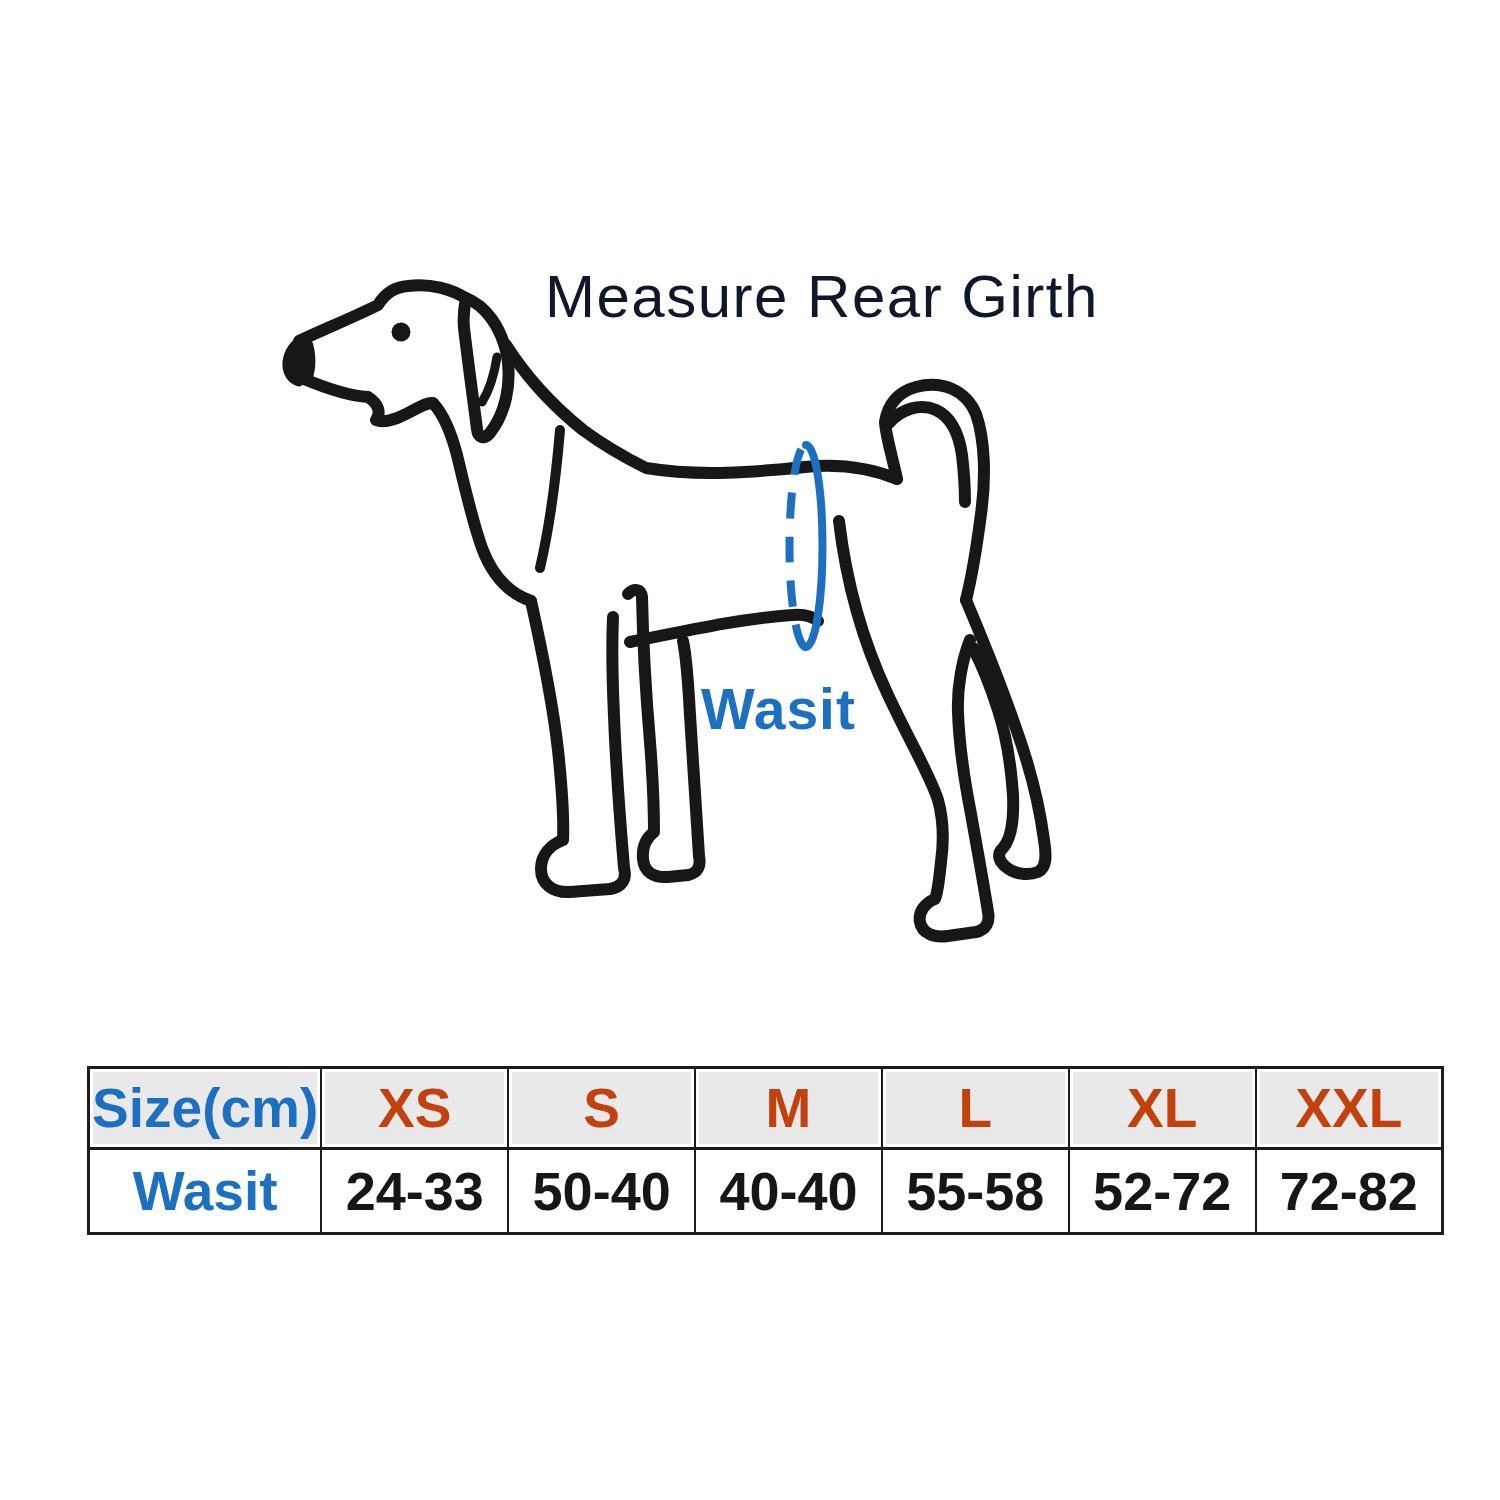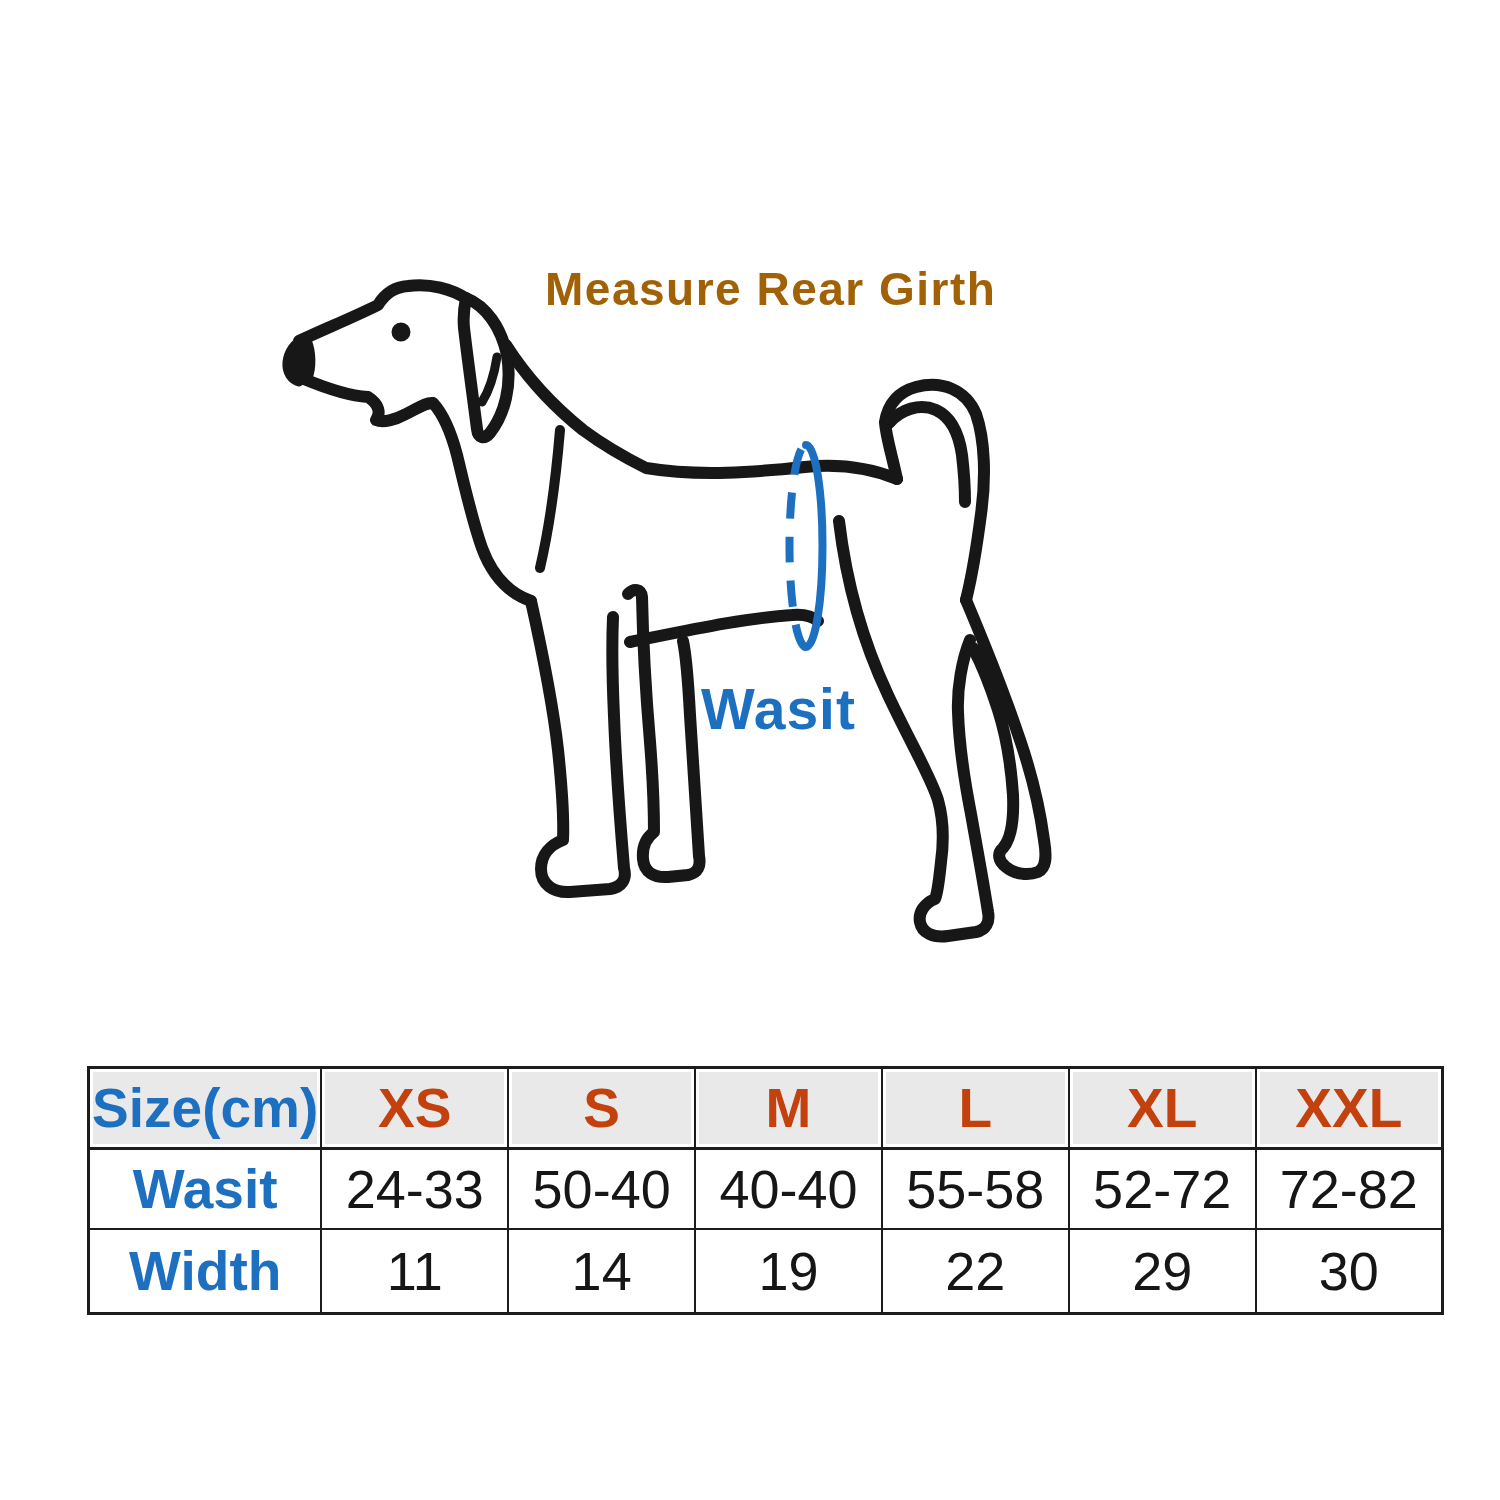--- a/index.html
+++ b/index.html
@@ -51,10 +51,10 @@
     position: absolute;
     left: 545px;
     top: 262px;
-    font-size: 46px;
-    font-weight: 700;
+    font-size: 60px;
+    font-weight: 400;
     letter-spacing: 1.5px;
-    color: #a16207;
+    color: #0f172a;
     white-space: nowrap;
   }
   .waist-label {

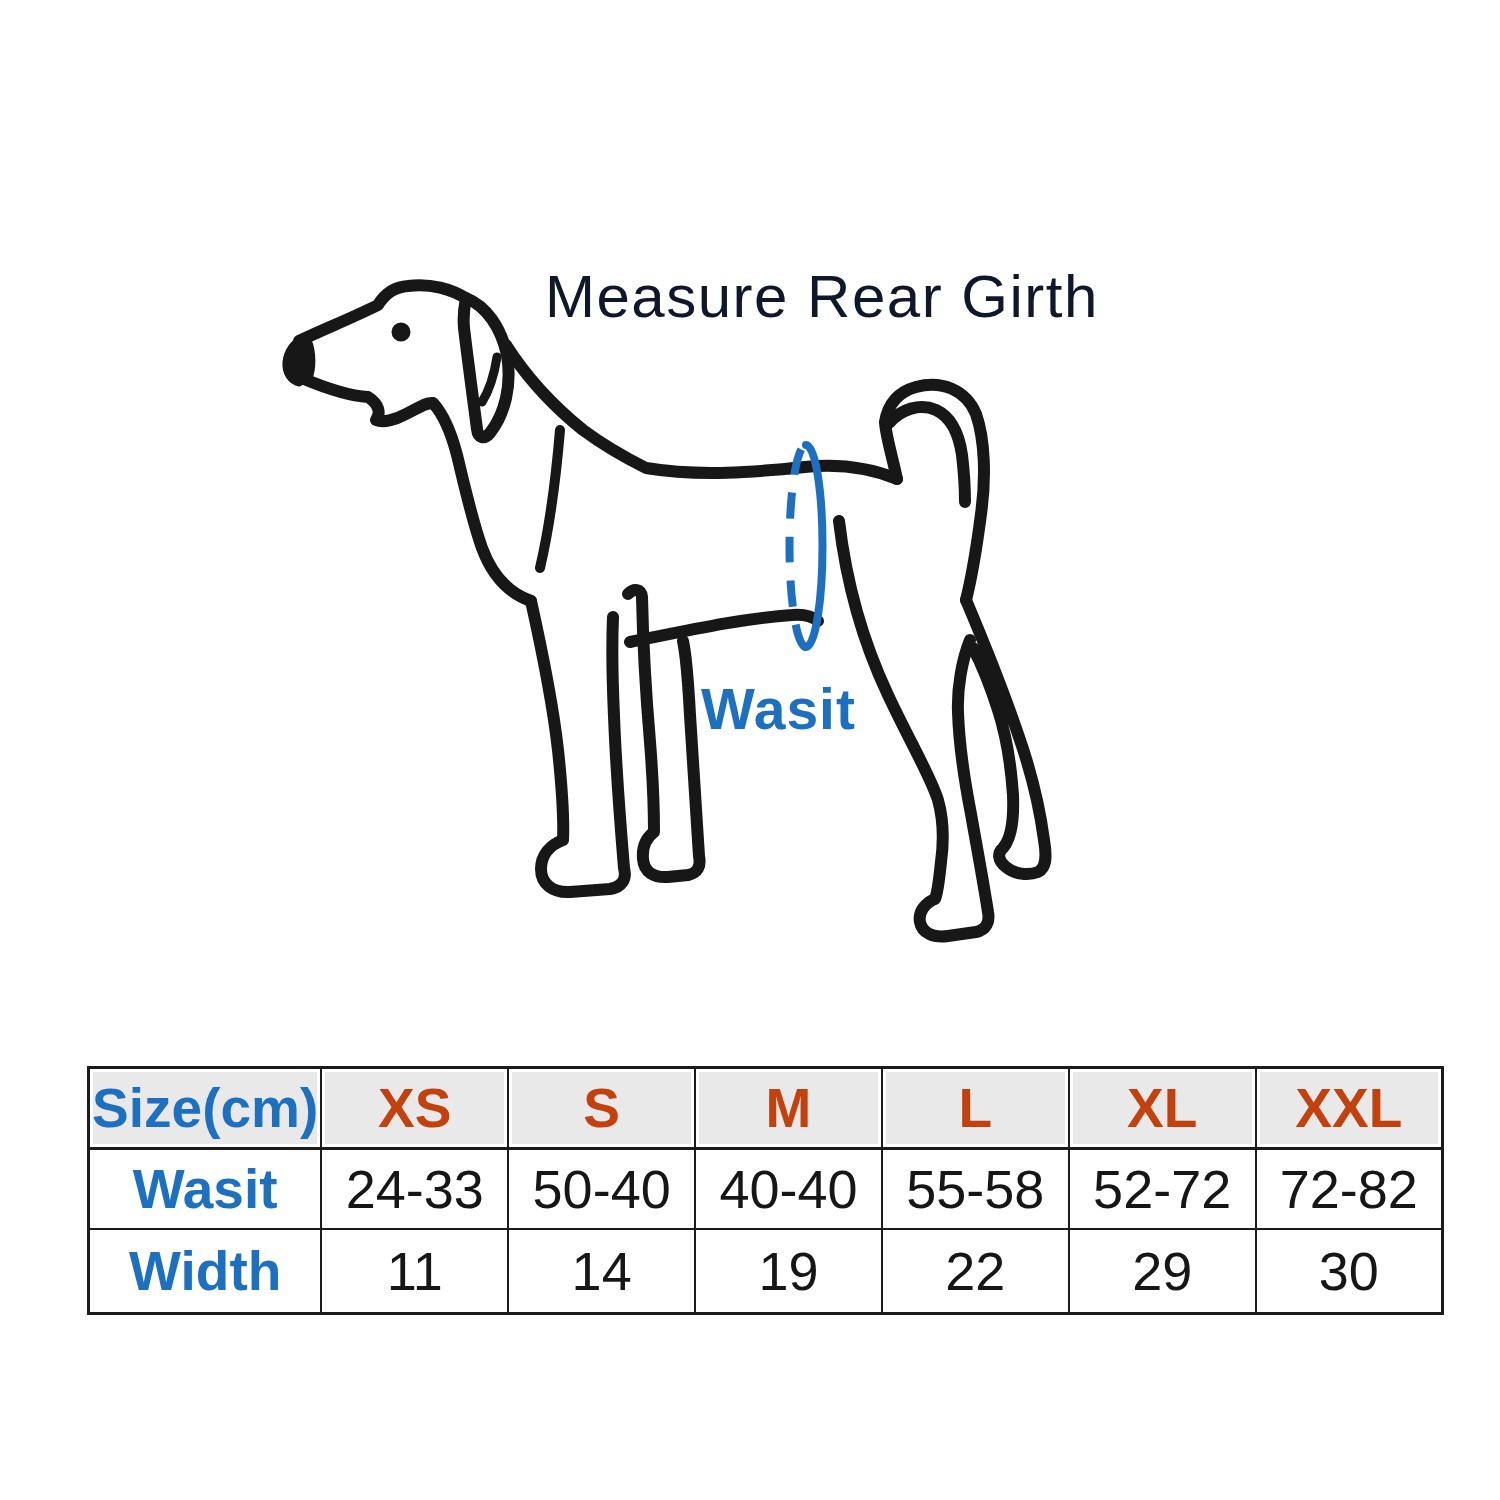--- a/index.html
+++ b/index.html
@@ -98,7 +98,7 @@
   table.size-table tbody tr:last-child td  { height: 82px; }
   table.size-table td.value-cell {
     font-size: 54px;
-    font-weight: 400;
+    font-weight: 700;
     color: #161616;
   }
   .blue-cell {

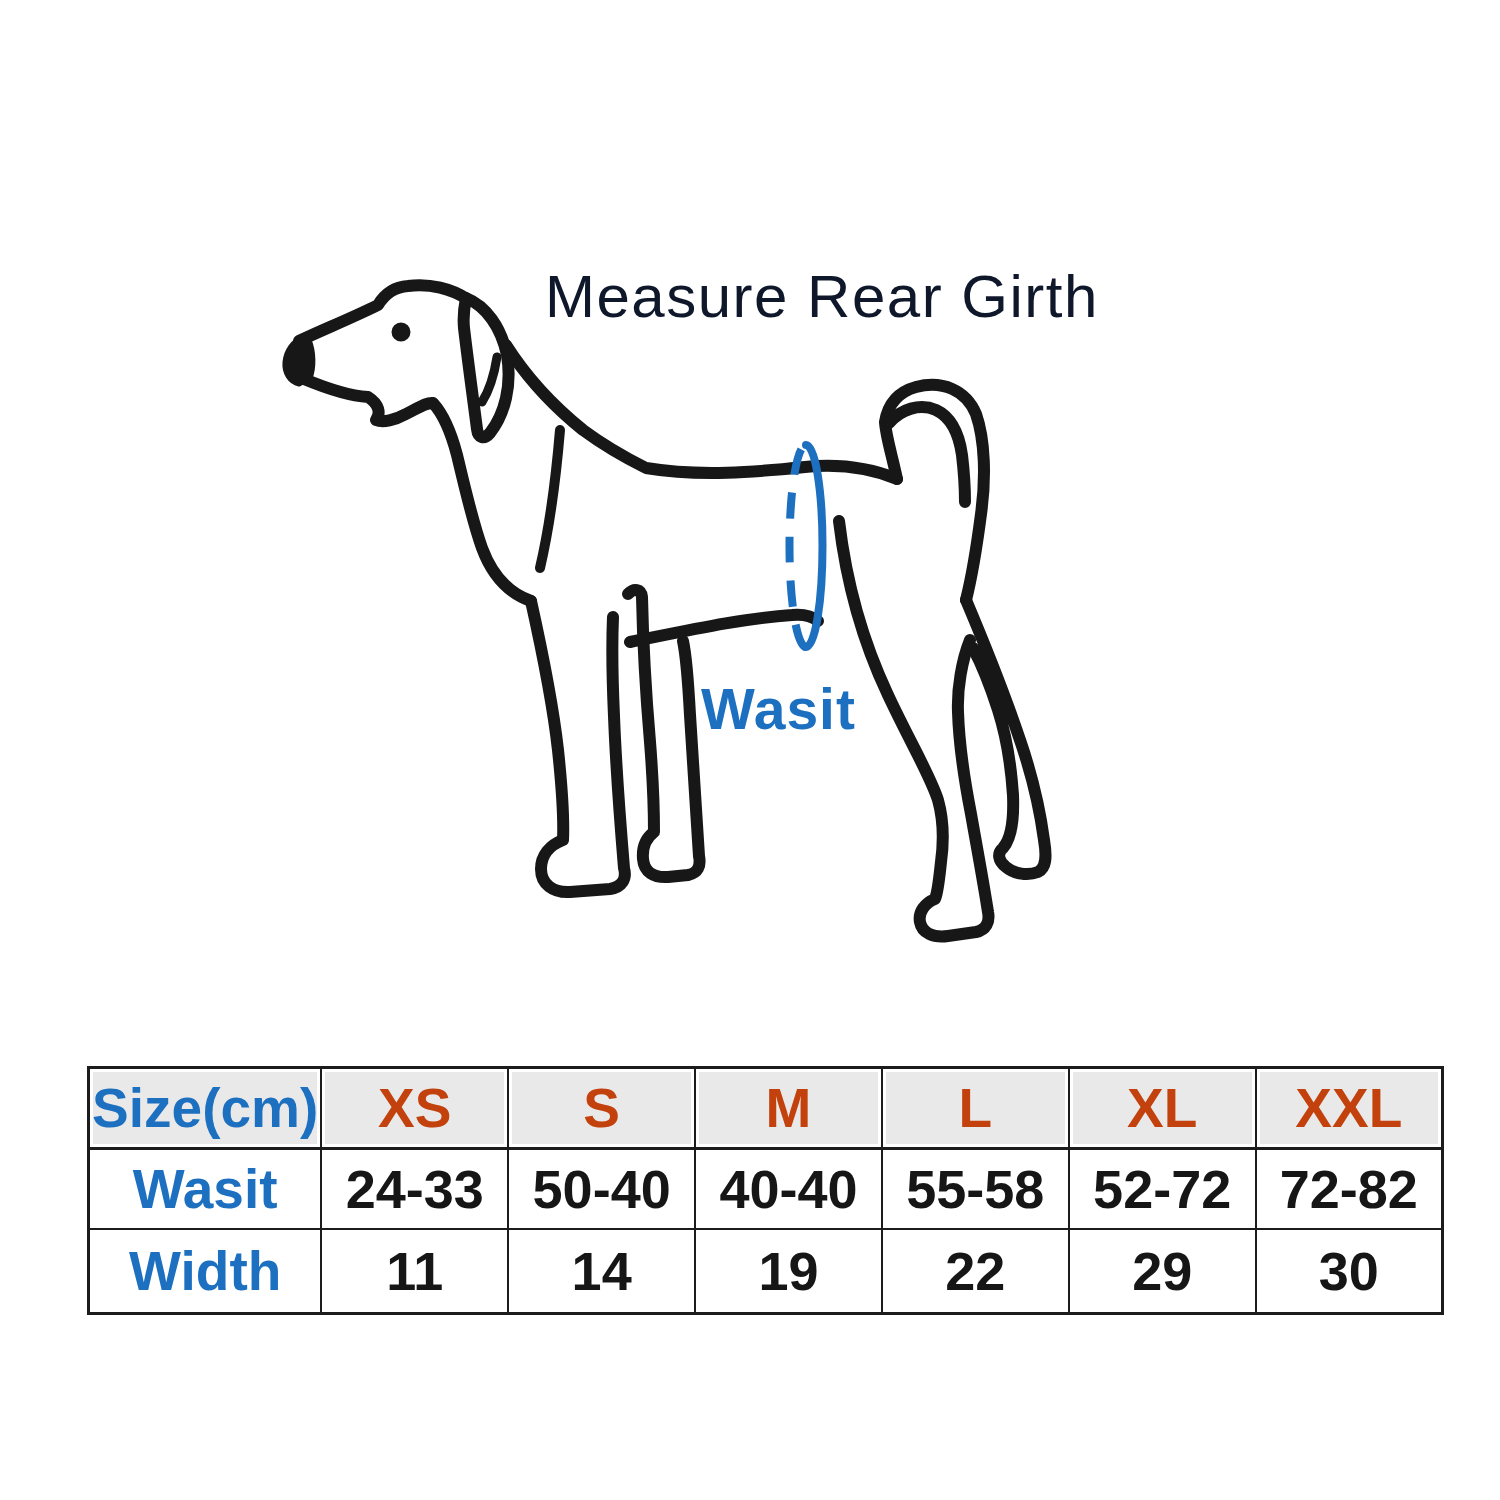--- a/index.html
+++ b/index.html
@@ -185,15 +185,6 @@
         <td class="value-cell">52-72</td>
         <td class="value-cell">72-82</td>
       </tr>
-      <tr>
-        <td class="blue-cell">Width</td>
-        <td class="value-cell">11</td>
-        <td class="value-cell">14</td>
-        <td class="value-cell">19</td>
-        <td class="value-cell">22</td>
-        <td class="value-cell">29</td>
-        <td class="value-cell">30</td>
-      </tr>
     </tbody>
   </table>
 

